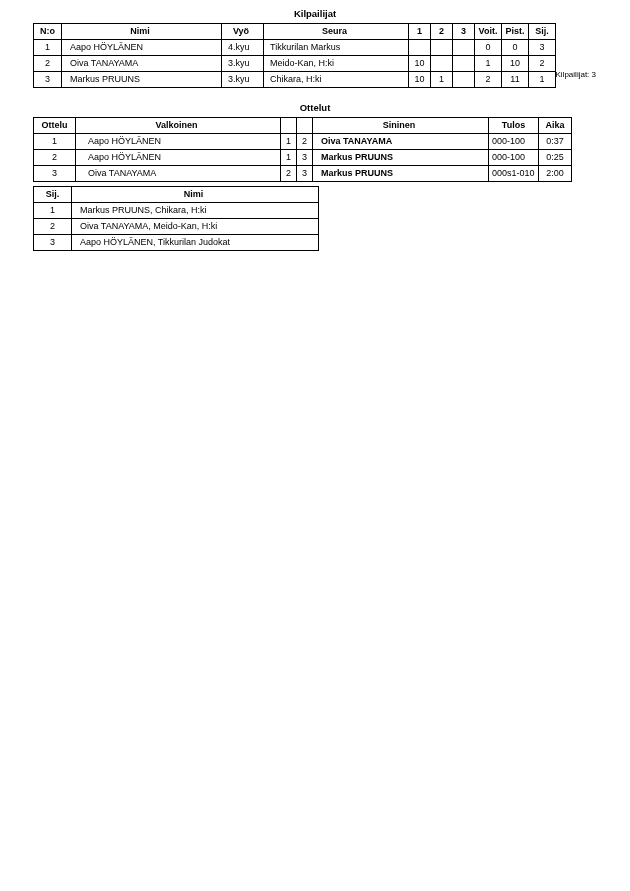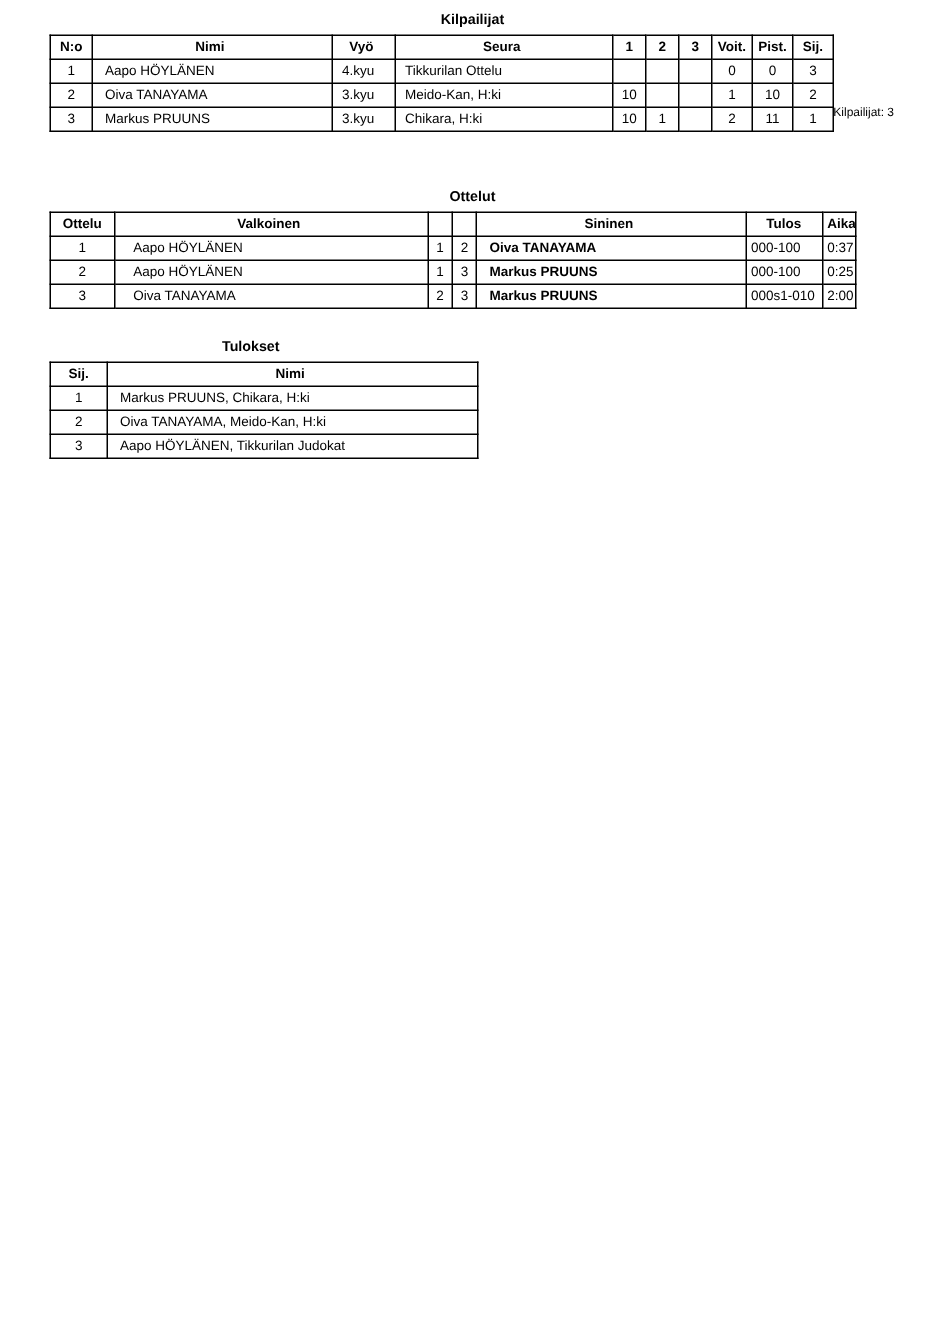--- a/index.html
+++ b/index.html
@@ -143,7 +143,7 @@
           <td class="c-no">1</td>
           <td class="c-name">Aapo HÖYLÄNEN</td>
           <td class="c-grade">4.kyu</td>
-          <td class="c-club">Tikkurilan Ottelu</td>
+          <td class="c-club">Tikkurilan Markus</td>
           <td class="c-m"></td>
           <td class="c-m"></td>
           <td class="c-m"></td>

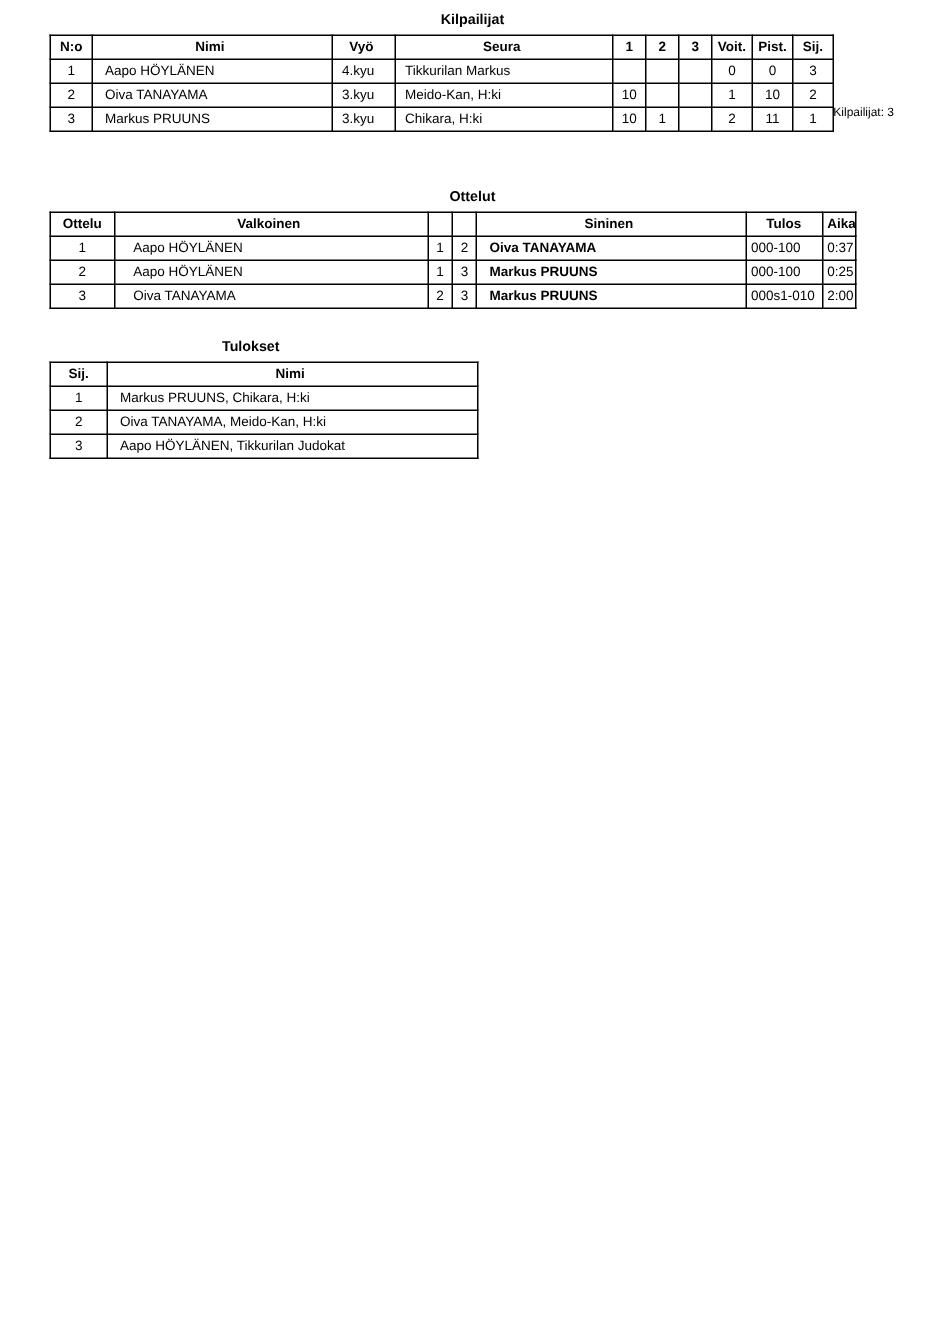--- a/index.html
+++ b/index.html
@@ -36,7 +36,7 @@
     margin: 0;
   }
   .competitors-heading { margin-top: 8px; }
-  .matches-heading { margin-top: 38px; }
+  .matches-heading { margin-top: 14px; }
   .results-heading { margin-top: 20px; text-align: left; padding-left: 148px;}
 
   .count-line {

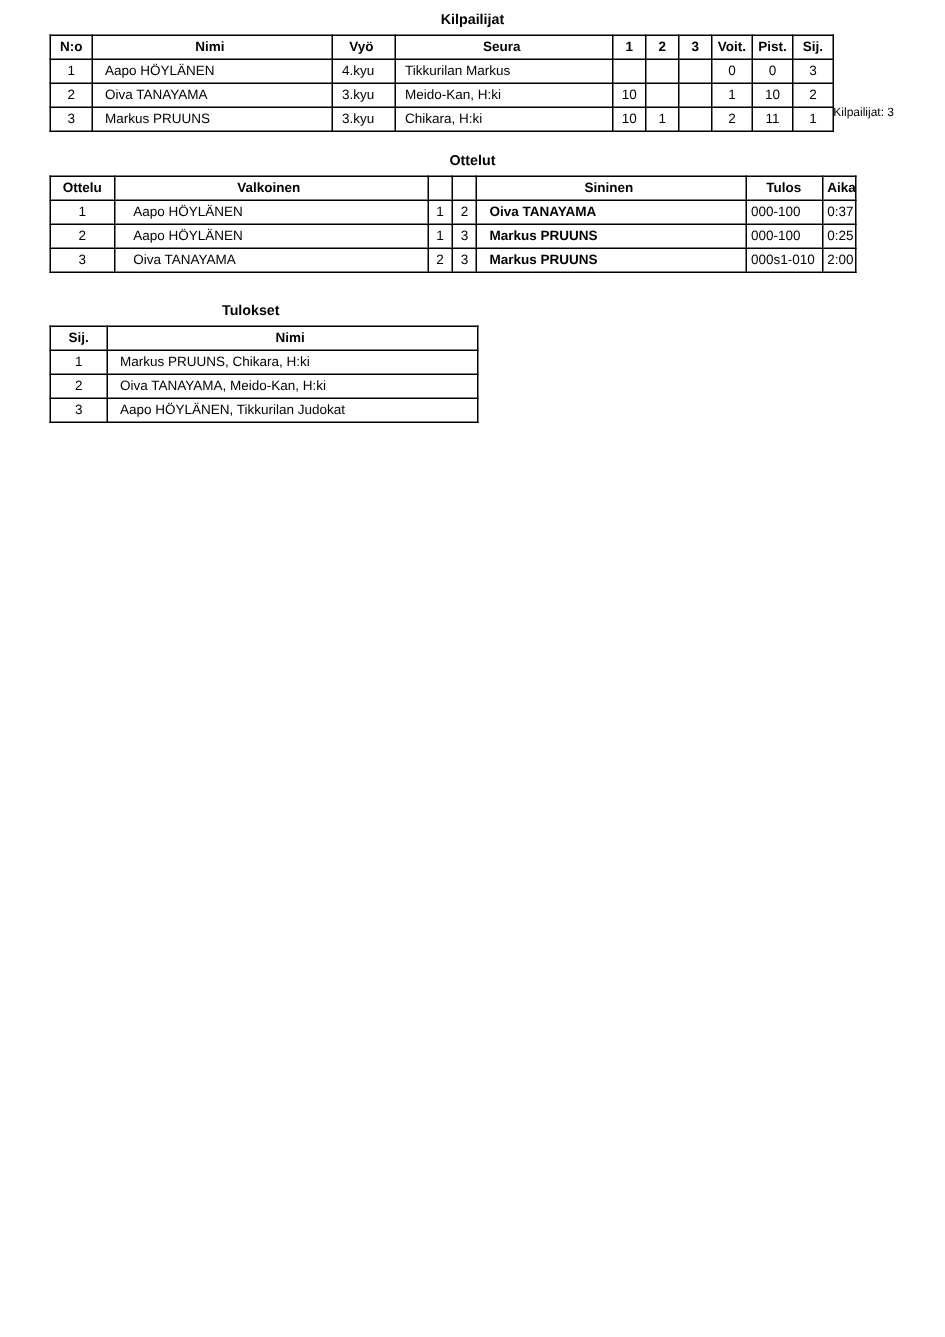--- a/index.html
+++ b/index.html
@@ -95,7 +95,7 @@
   .matches .m-bn    { width: 16px;  text-align: center; }
   .matches .m-blue  { width: 176px; text-align: left; padding-left: 8px; }
   .matches .m-score { width: 50px;  text-align: left; }
-  .matches .m-time  { width: 22px;  text-align: center; }
+  .matches .m-time  { width: 33px;  text-align: center; }
   .matches thead th.m-white,
   .matches thead th.m-blue { text-align: center; padding-left: 0; }
   .matches thead th.m-score { text-align: center; }

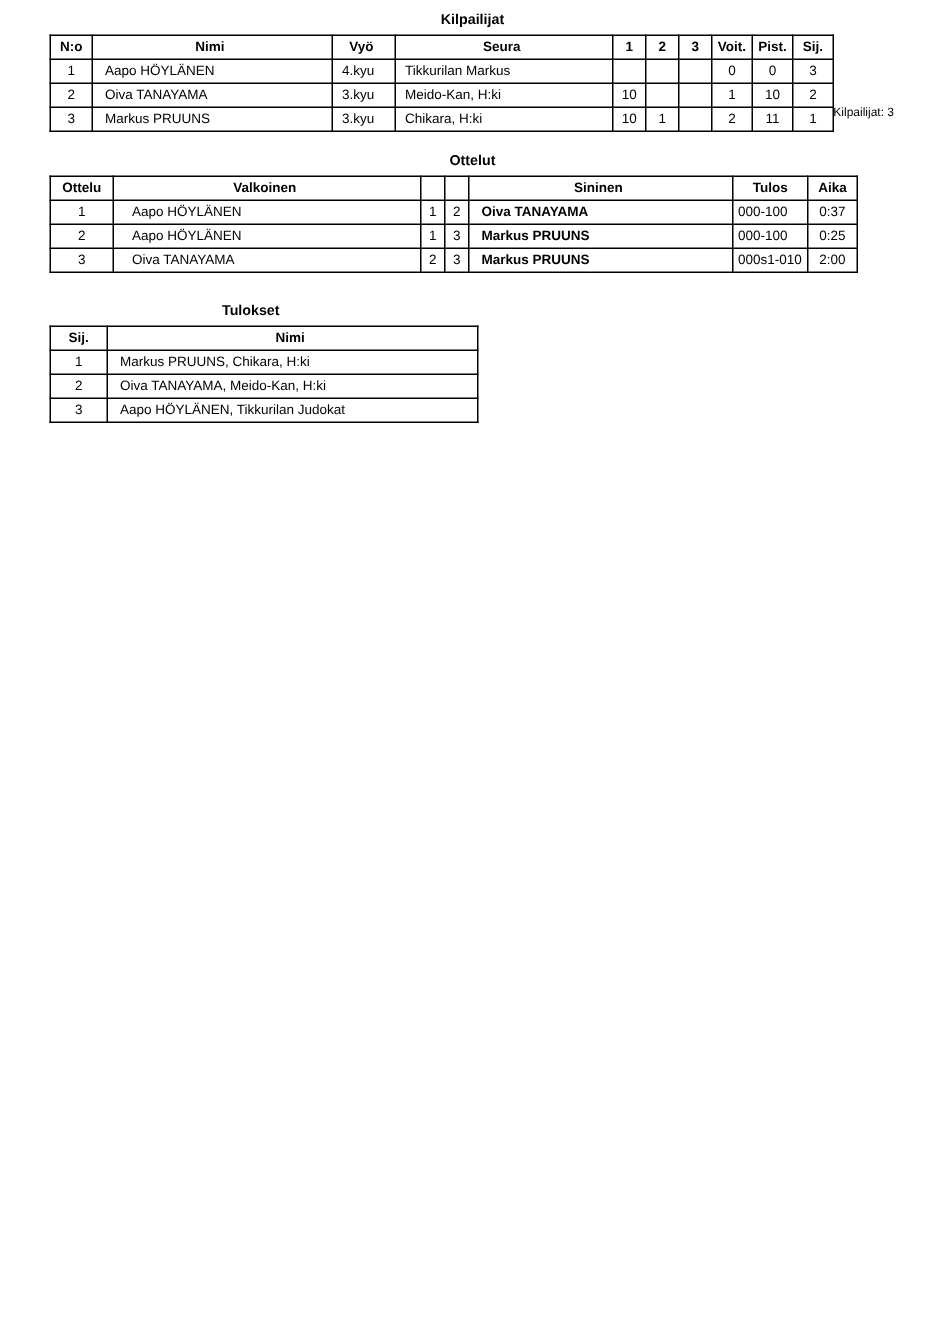--- a/index.html
+++ b/index.html
@@ -226,7 +226,6 @@
     </table>
   </div>
 
-  <div class="section-heading results-heading">Tulokset</div>
 
   <div class="results-wrap">
     <table class="results">

